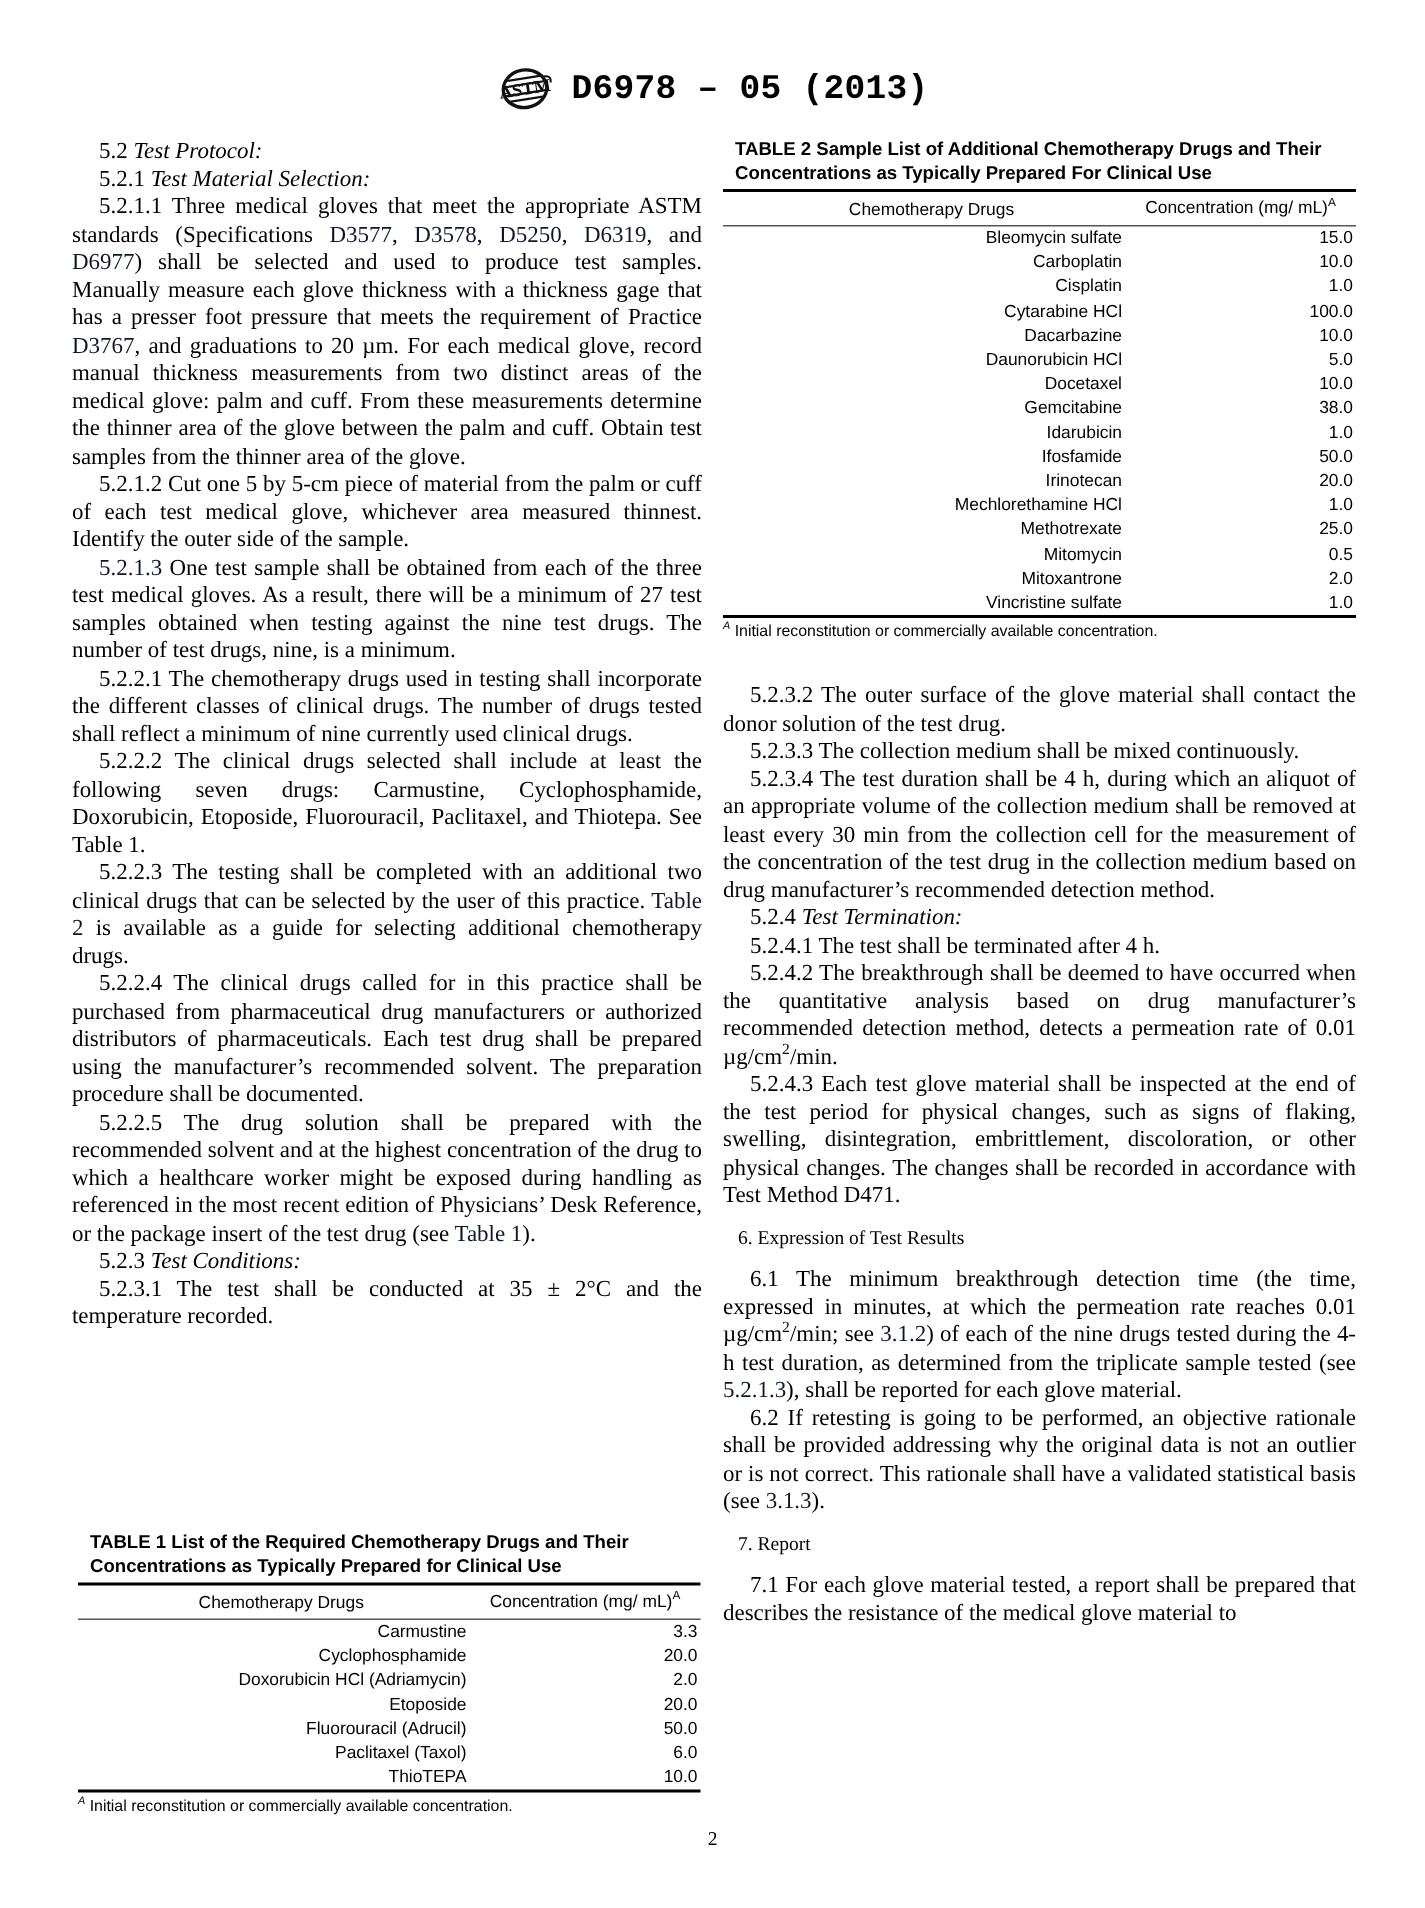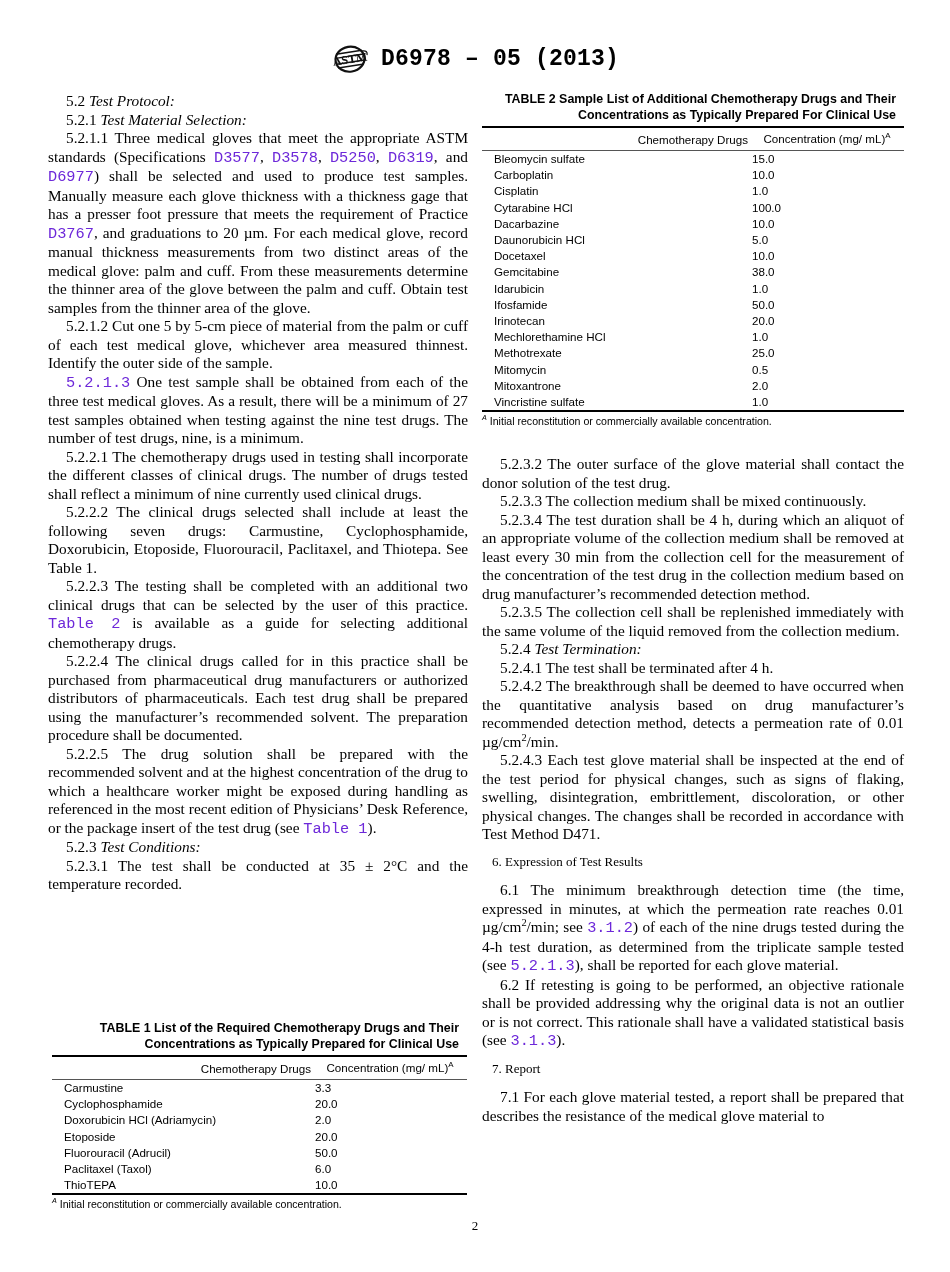--- a/index.html
+++ b/index.html
@@ -88,7 +88,7 @@
   .tbl-title {
     font-size: 12.4px;
     font-weight: bold;
-    text-align: right;
+    text-align: left;
     line-height: 15.5px;
     margin: 0 0 3px 0;
     padding: 0 8px;

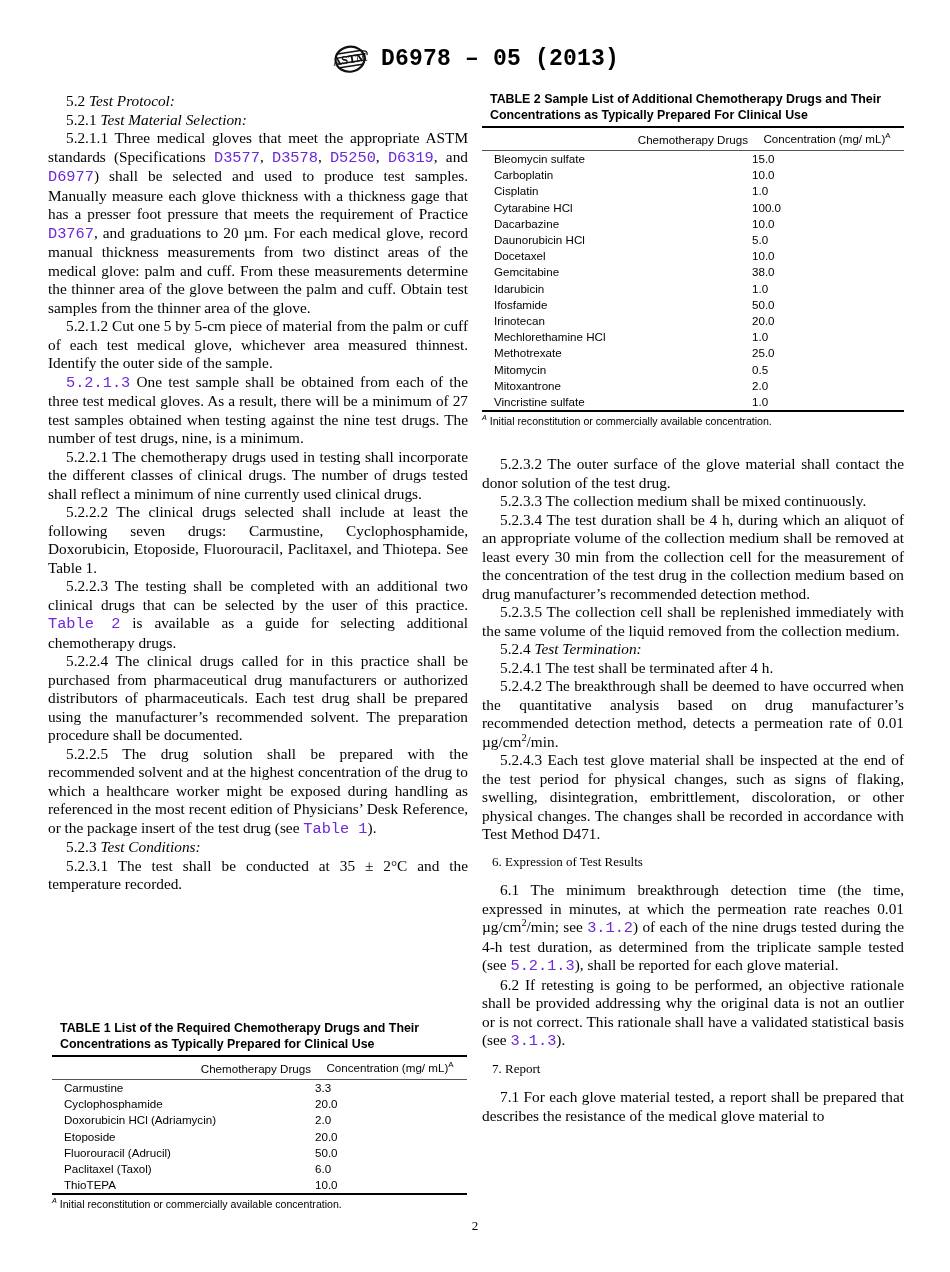--- a/index.html
+++ b/index.html
@@ -104,7 +104,7 @@
     vertical-align: top;
   }
   table.data thead th.c1 {
-    text-align: right;
+    text-align: center;
     padding-left: 12px;
     vertical-align: middle;
   }

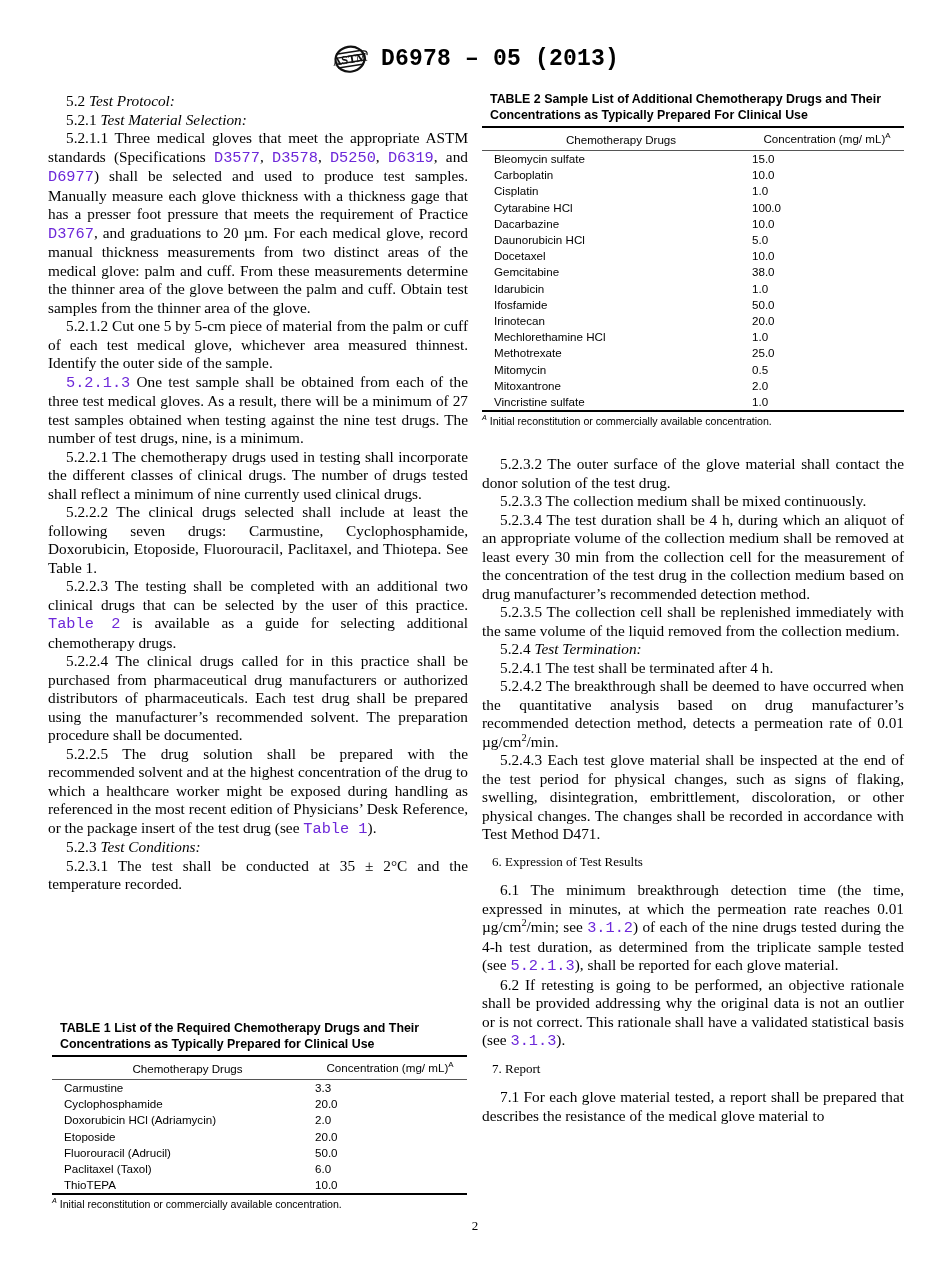--- a/index.html
+++ b/index.html
@@ -65,9 +65,8 @@
   .ital { font-style: italic; }
   .num { font-style: normal; }
   a.ref, .ref {
-    color: #6d28d9;
+    color: #0f172a;
     text-decoration: none;
-    font-family: Liberation Mono, monospace;
   }
   .sect-head {
     margin: 10px;

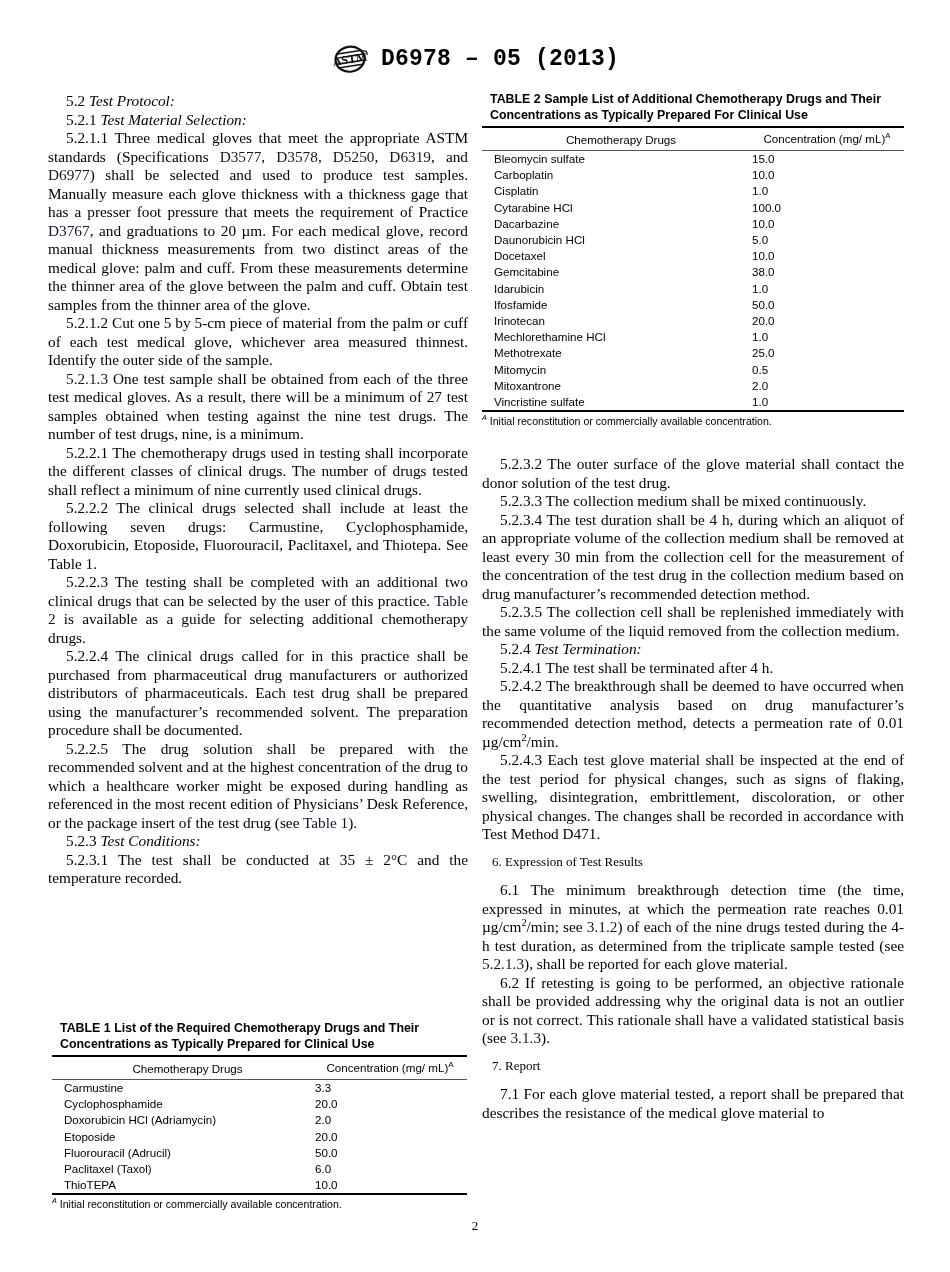--- a/index.html
+++ b/index.html
@@ -116,7 +116,7 @@
     padding: 1px 2px;
     line-height: 14.2px;
   }
-  table.data tbody td.c1 { text-align: left; padding-left: 12px; }
+  table.data tbody td.c1 { text-align: right; padding-left: 12px; }
   table.data tbody td.c2 { text-align: left; width: 150px; }
   .rule-top {
     border-top: 2.2px solid #000;

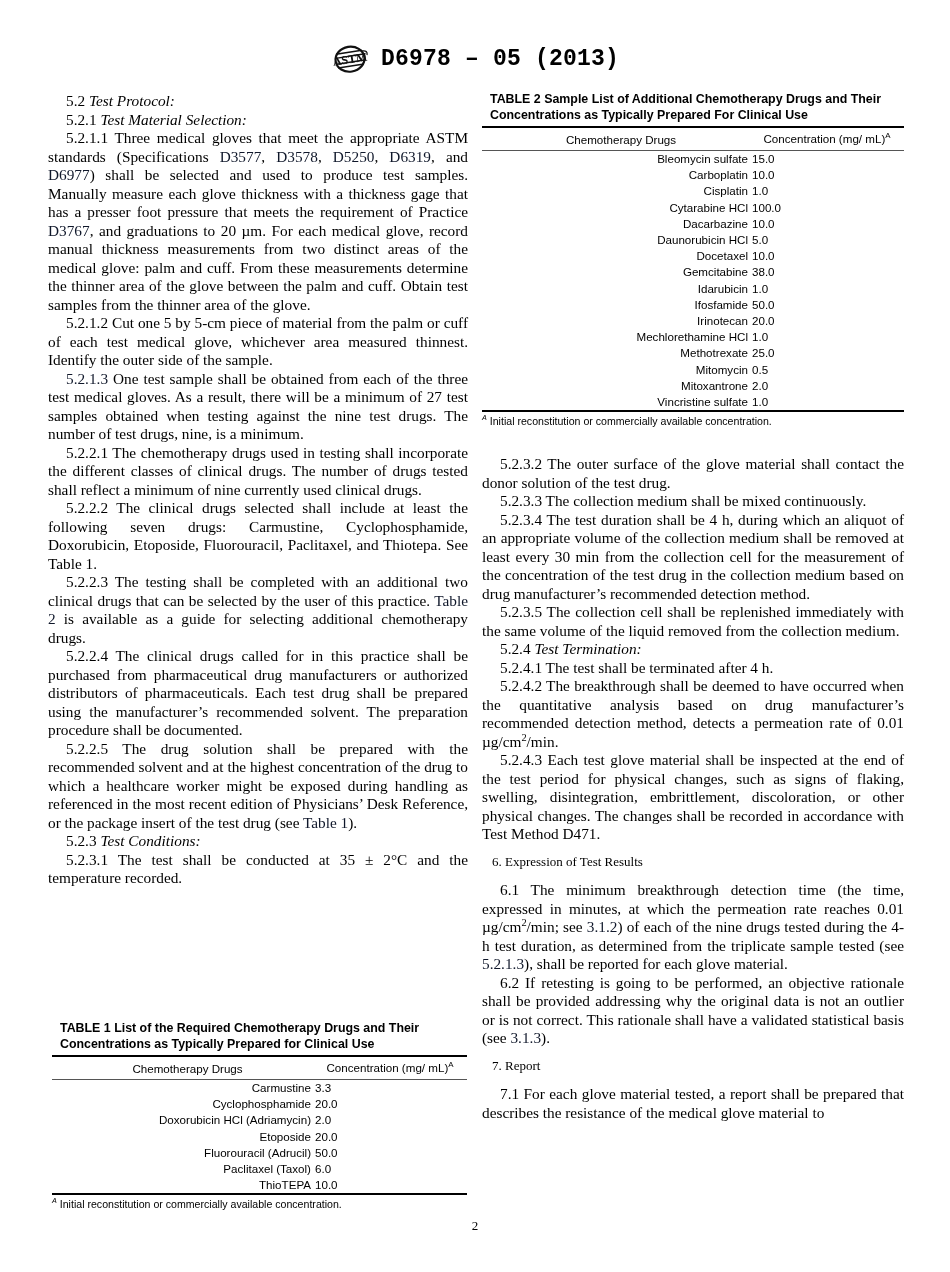--- a/index.html
+++ b/index.html
@@ -117,7 +117,7 @@
     line-height: 14.2px;
   }
   table.data tbody td.c1 { text-align: right; padding-left: 12px; }
-  table.data tbody td.c2 { text-align: left; width: 150px; }
+  table.data tbody td.c2 { text-align: right; width: 150px; }
   .rule-top {
     border-top: 2.2px solid #000;
     height: 0; width: 100%;

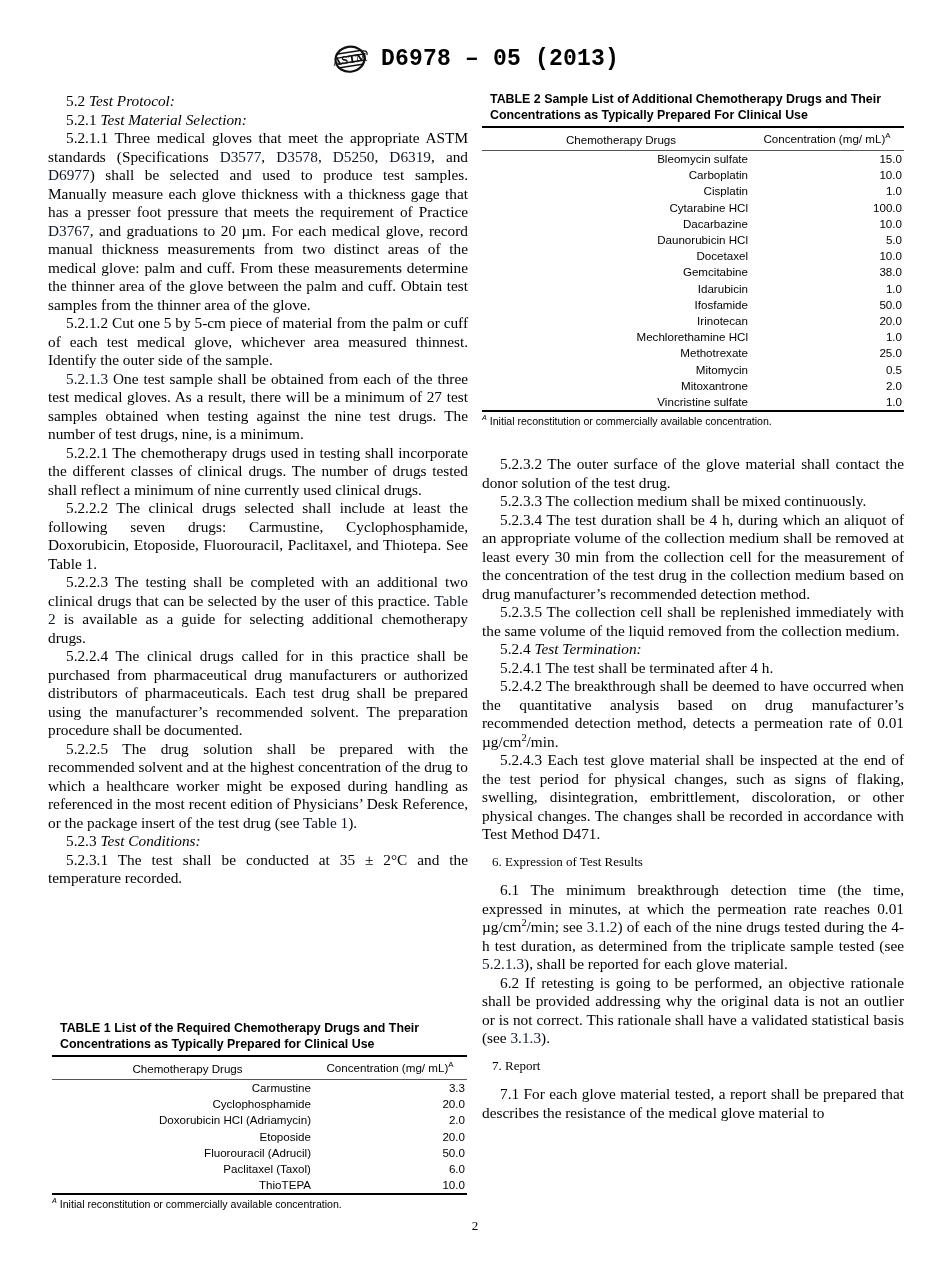--- a/index.html
+++ b/index.html
@@ -298,7 +298,6 @@
       <p class="para" id="p-5-2-3-2">5.2.3.2 The outer surface of the glove material shall contact the donor solution of the test drug.</p>
       <p class="para" id="p-5-2-3-3">5.2.3.3 The collection medium shall be mixed continuously.</p>
       <p class="para" id="p-5-2-3-4">5.2.3.4 The test duration shall be 4 h, during which an aliquot of an appropriate volume of the collection medium shall be removed at least every 30 min from the collection cell for the measurement of the concentration of the test drug in the collection medium based on drug manufacturer’s recommended detection method.</p>
-      <p class="para" id="p-5-2-3-5">5.2.3.5 The collection cell shall be replenished immediately with the same volume of the liquid removed from the collection medium.</p>
       <p class="para" id="p-5-2-4"><span class="num">5.2.4</span> <span class="ital">Test Termination:</span></p>
       <p class="para" id="p-5-2-4-1">5.2.4.1 The test shall be terminated after 4 h.</p>
       <p class="para" id="p-5-2-4-2">5.2.4.2 The breakthrough shall be deemed to have occurred when the quantitative analysis based on drug manufacturer’s recommended detection method, detects a permeation rate of 0.01 µg/cm<sup>2</sup>/min.</p>

